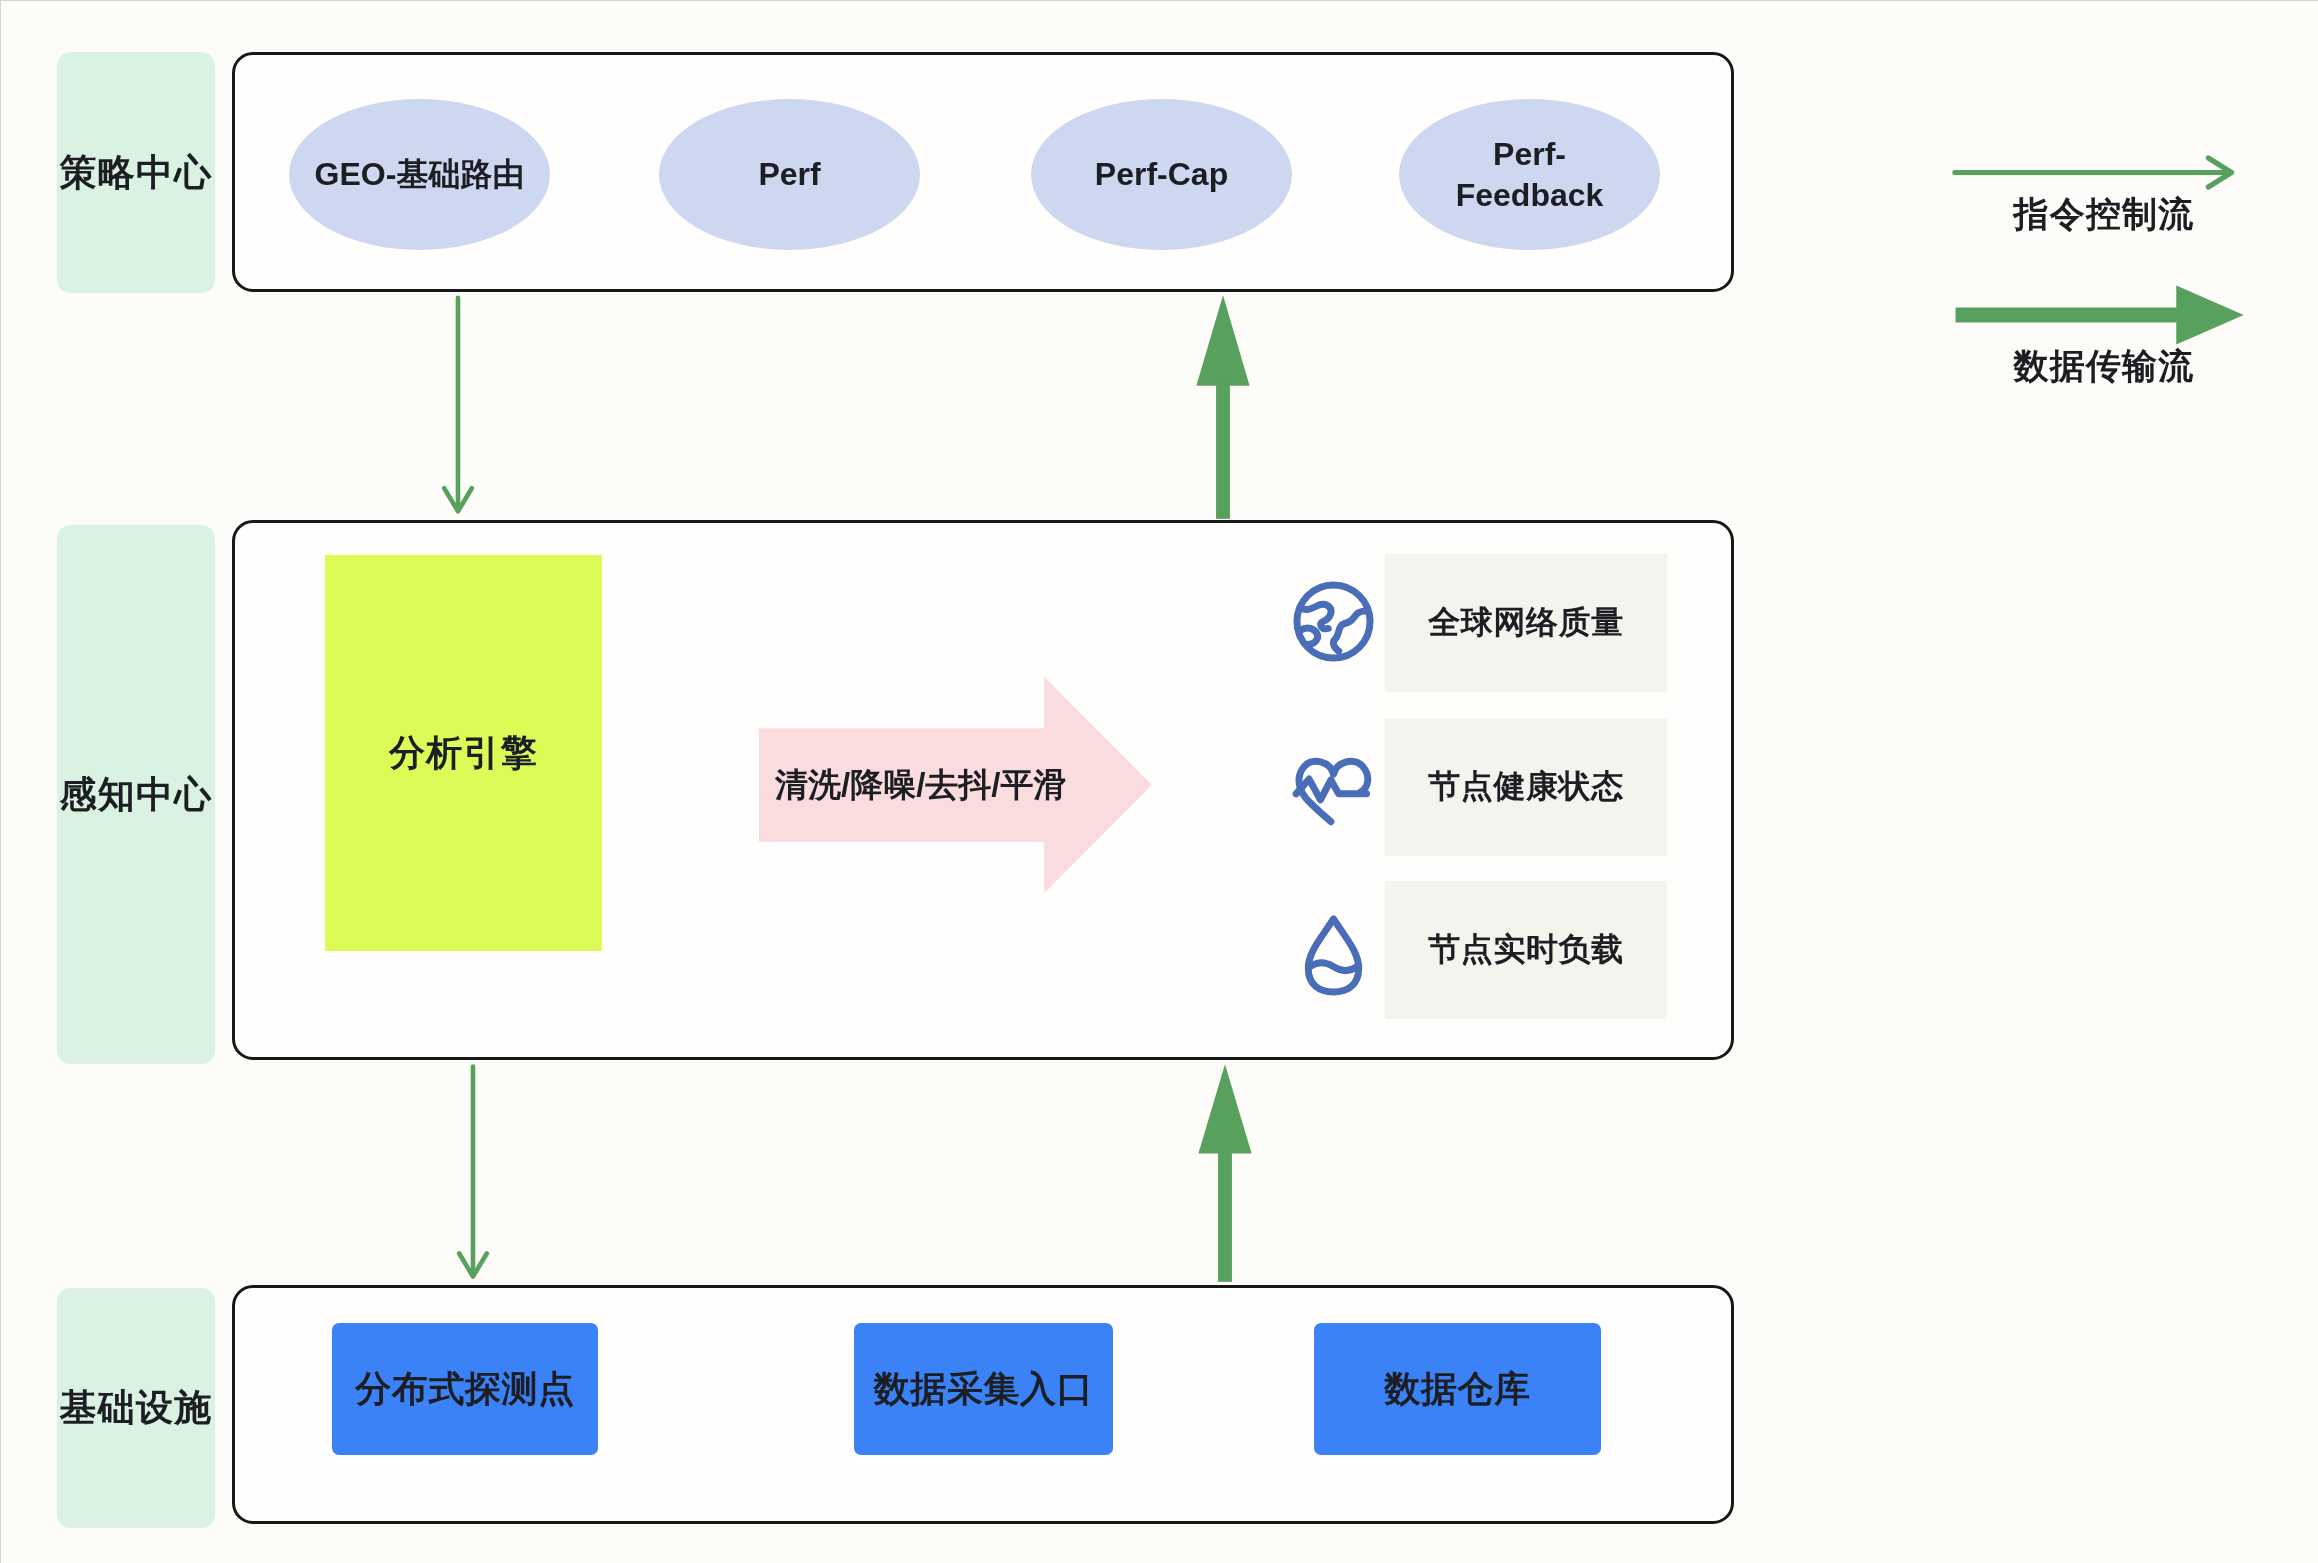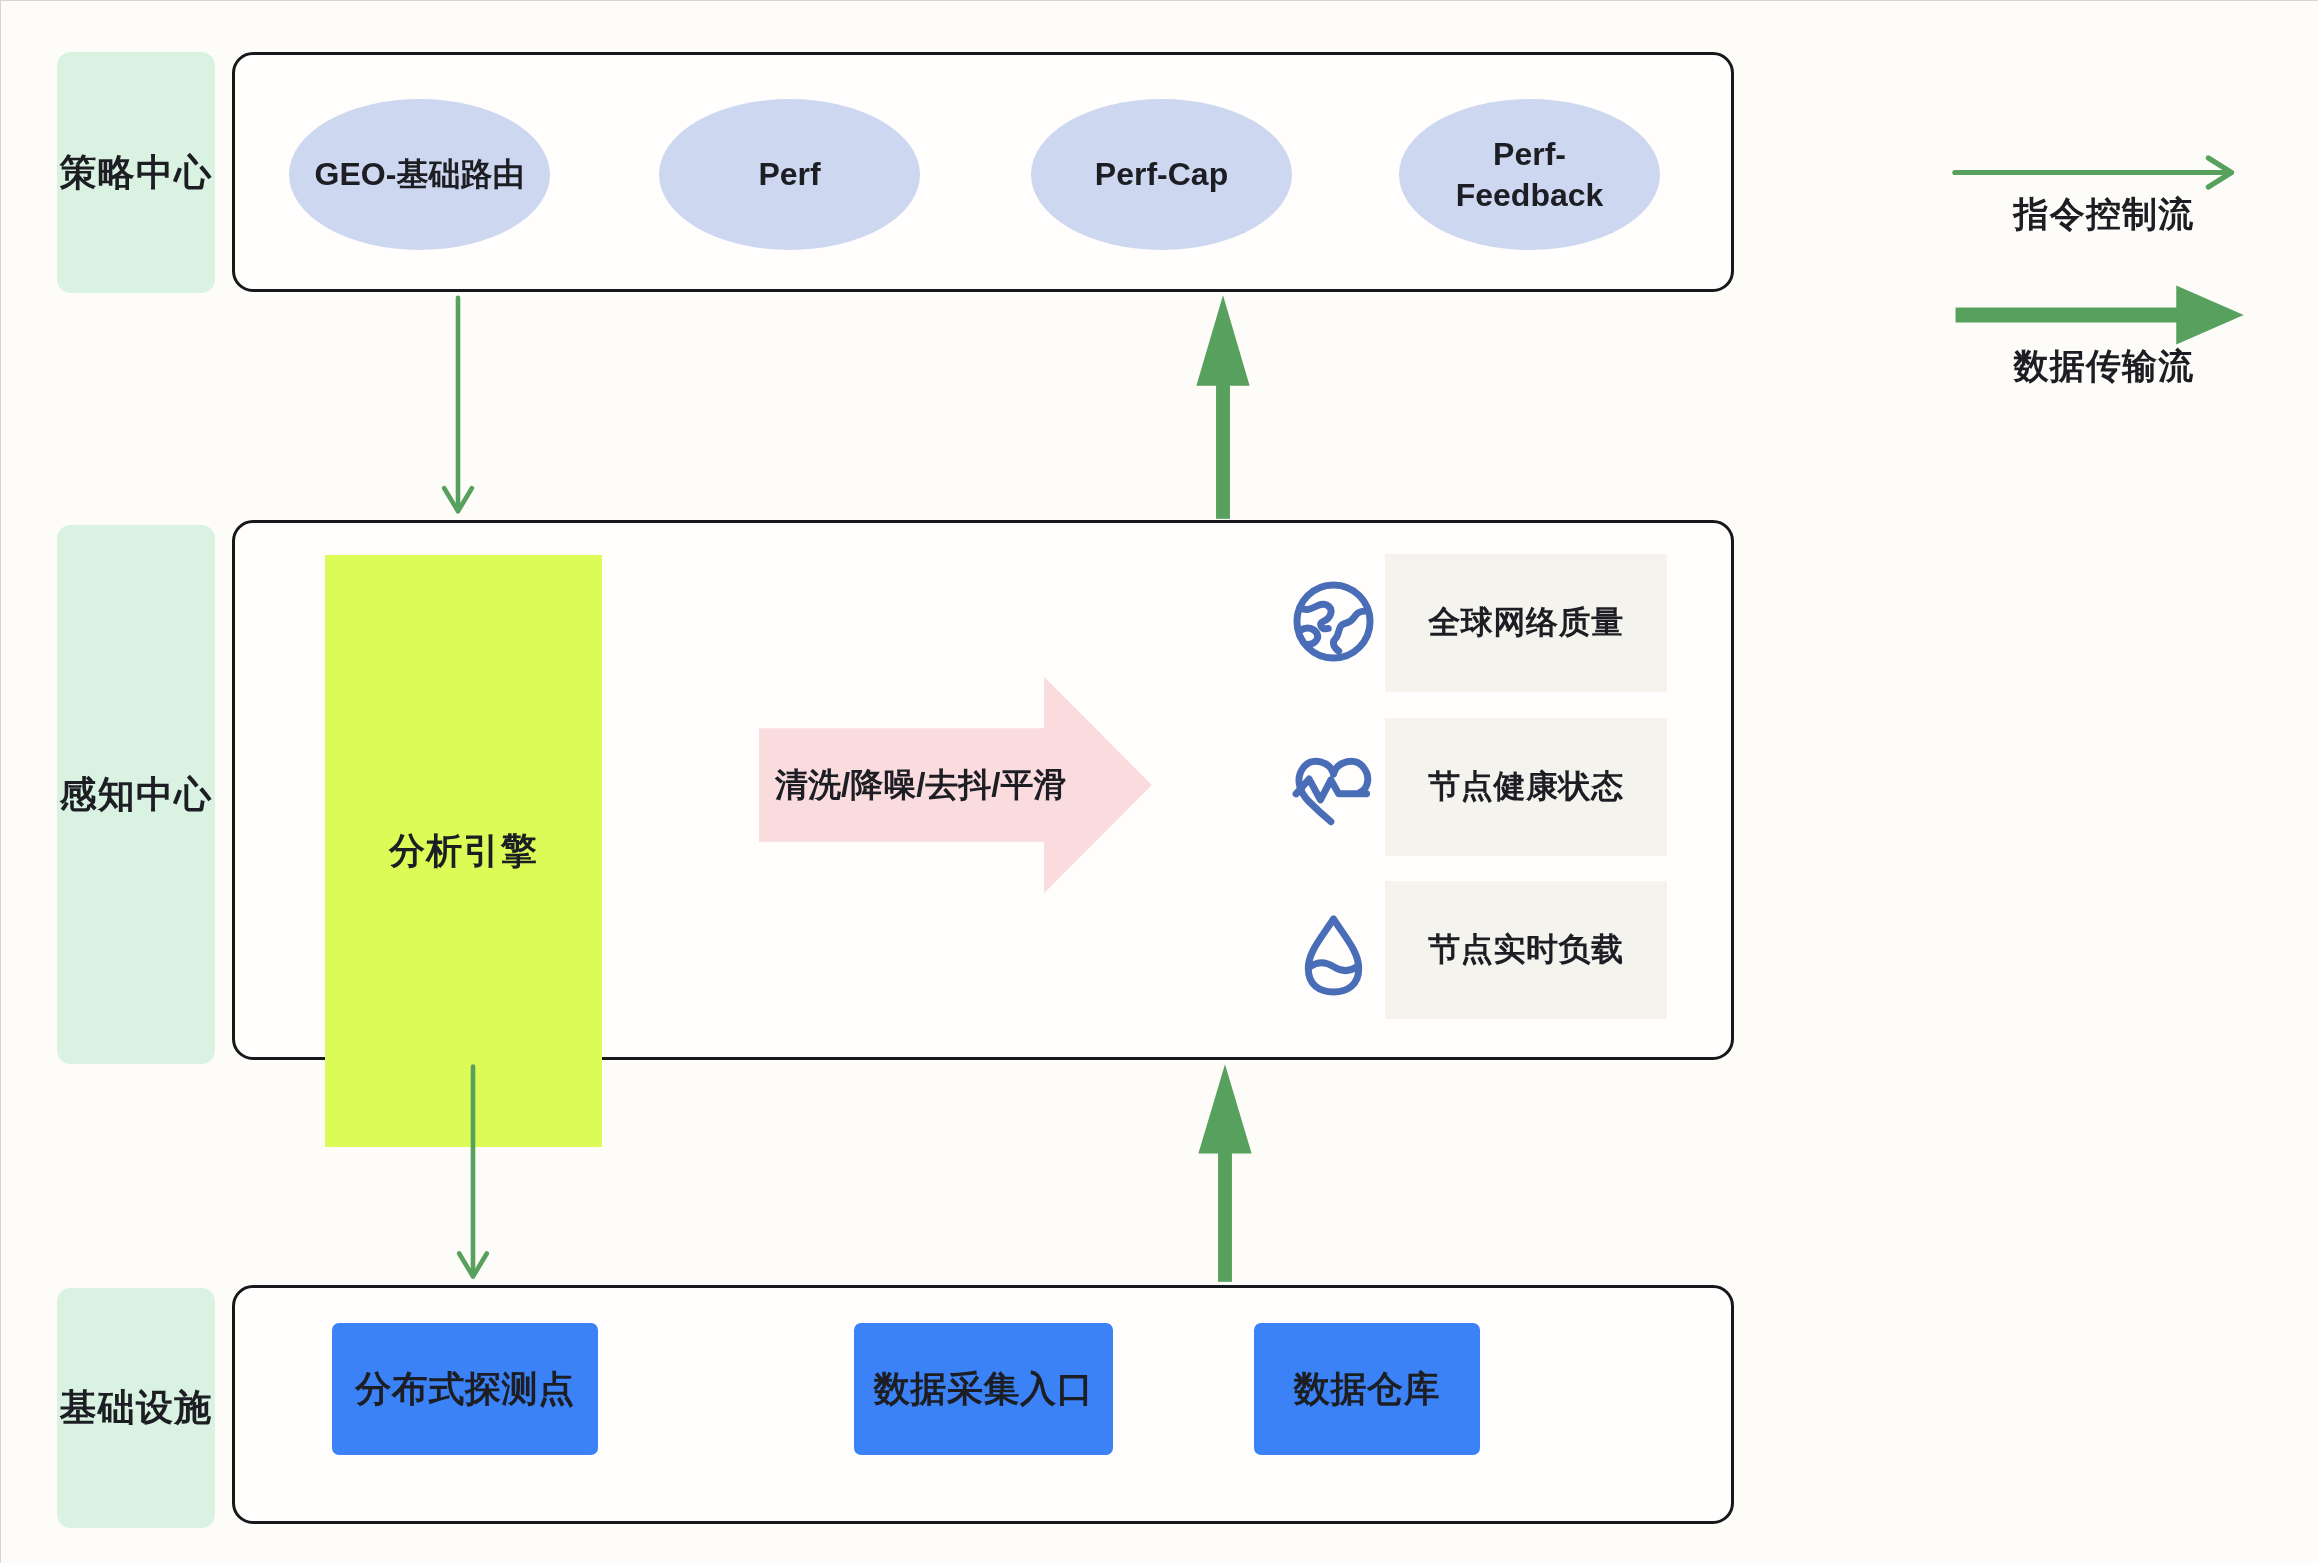--- a/index.html
+++ b/index.html
@@ -28,7 +28,7 @@
   .ellipse .wrapcap{max-width:220px;}
   .ellipse .wrapnarrow{max-width:157px;}
   .engine{
-    position:absolute;left:325px;top:555px;width:277px;height:592px;background:#ddfb57;
+    position:absolute;left:325px;top:555px;width:277px;height:396px;background:#ddfb57;
     display:flex;align-items:center;justify-content:center;
     font-size:36px;font-weight:700;letter-spacing:1.2px;
   }

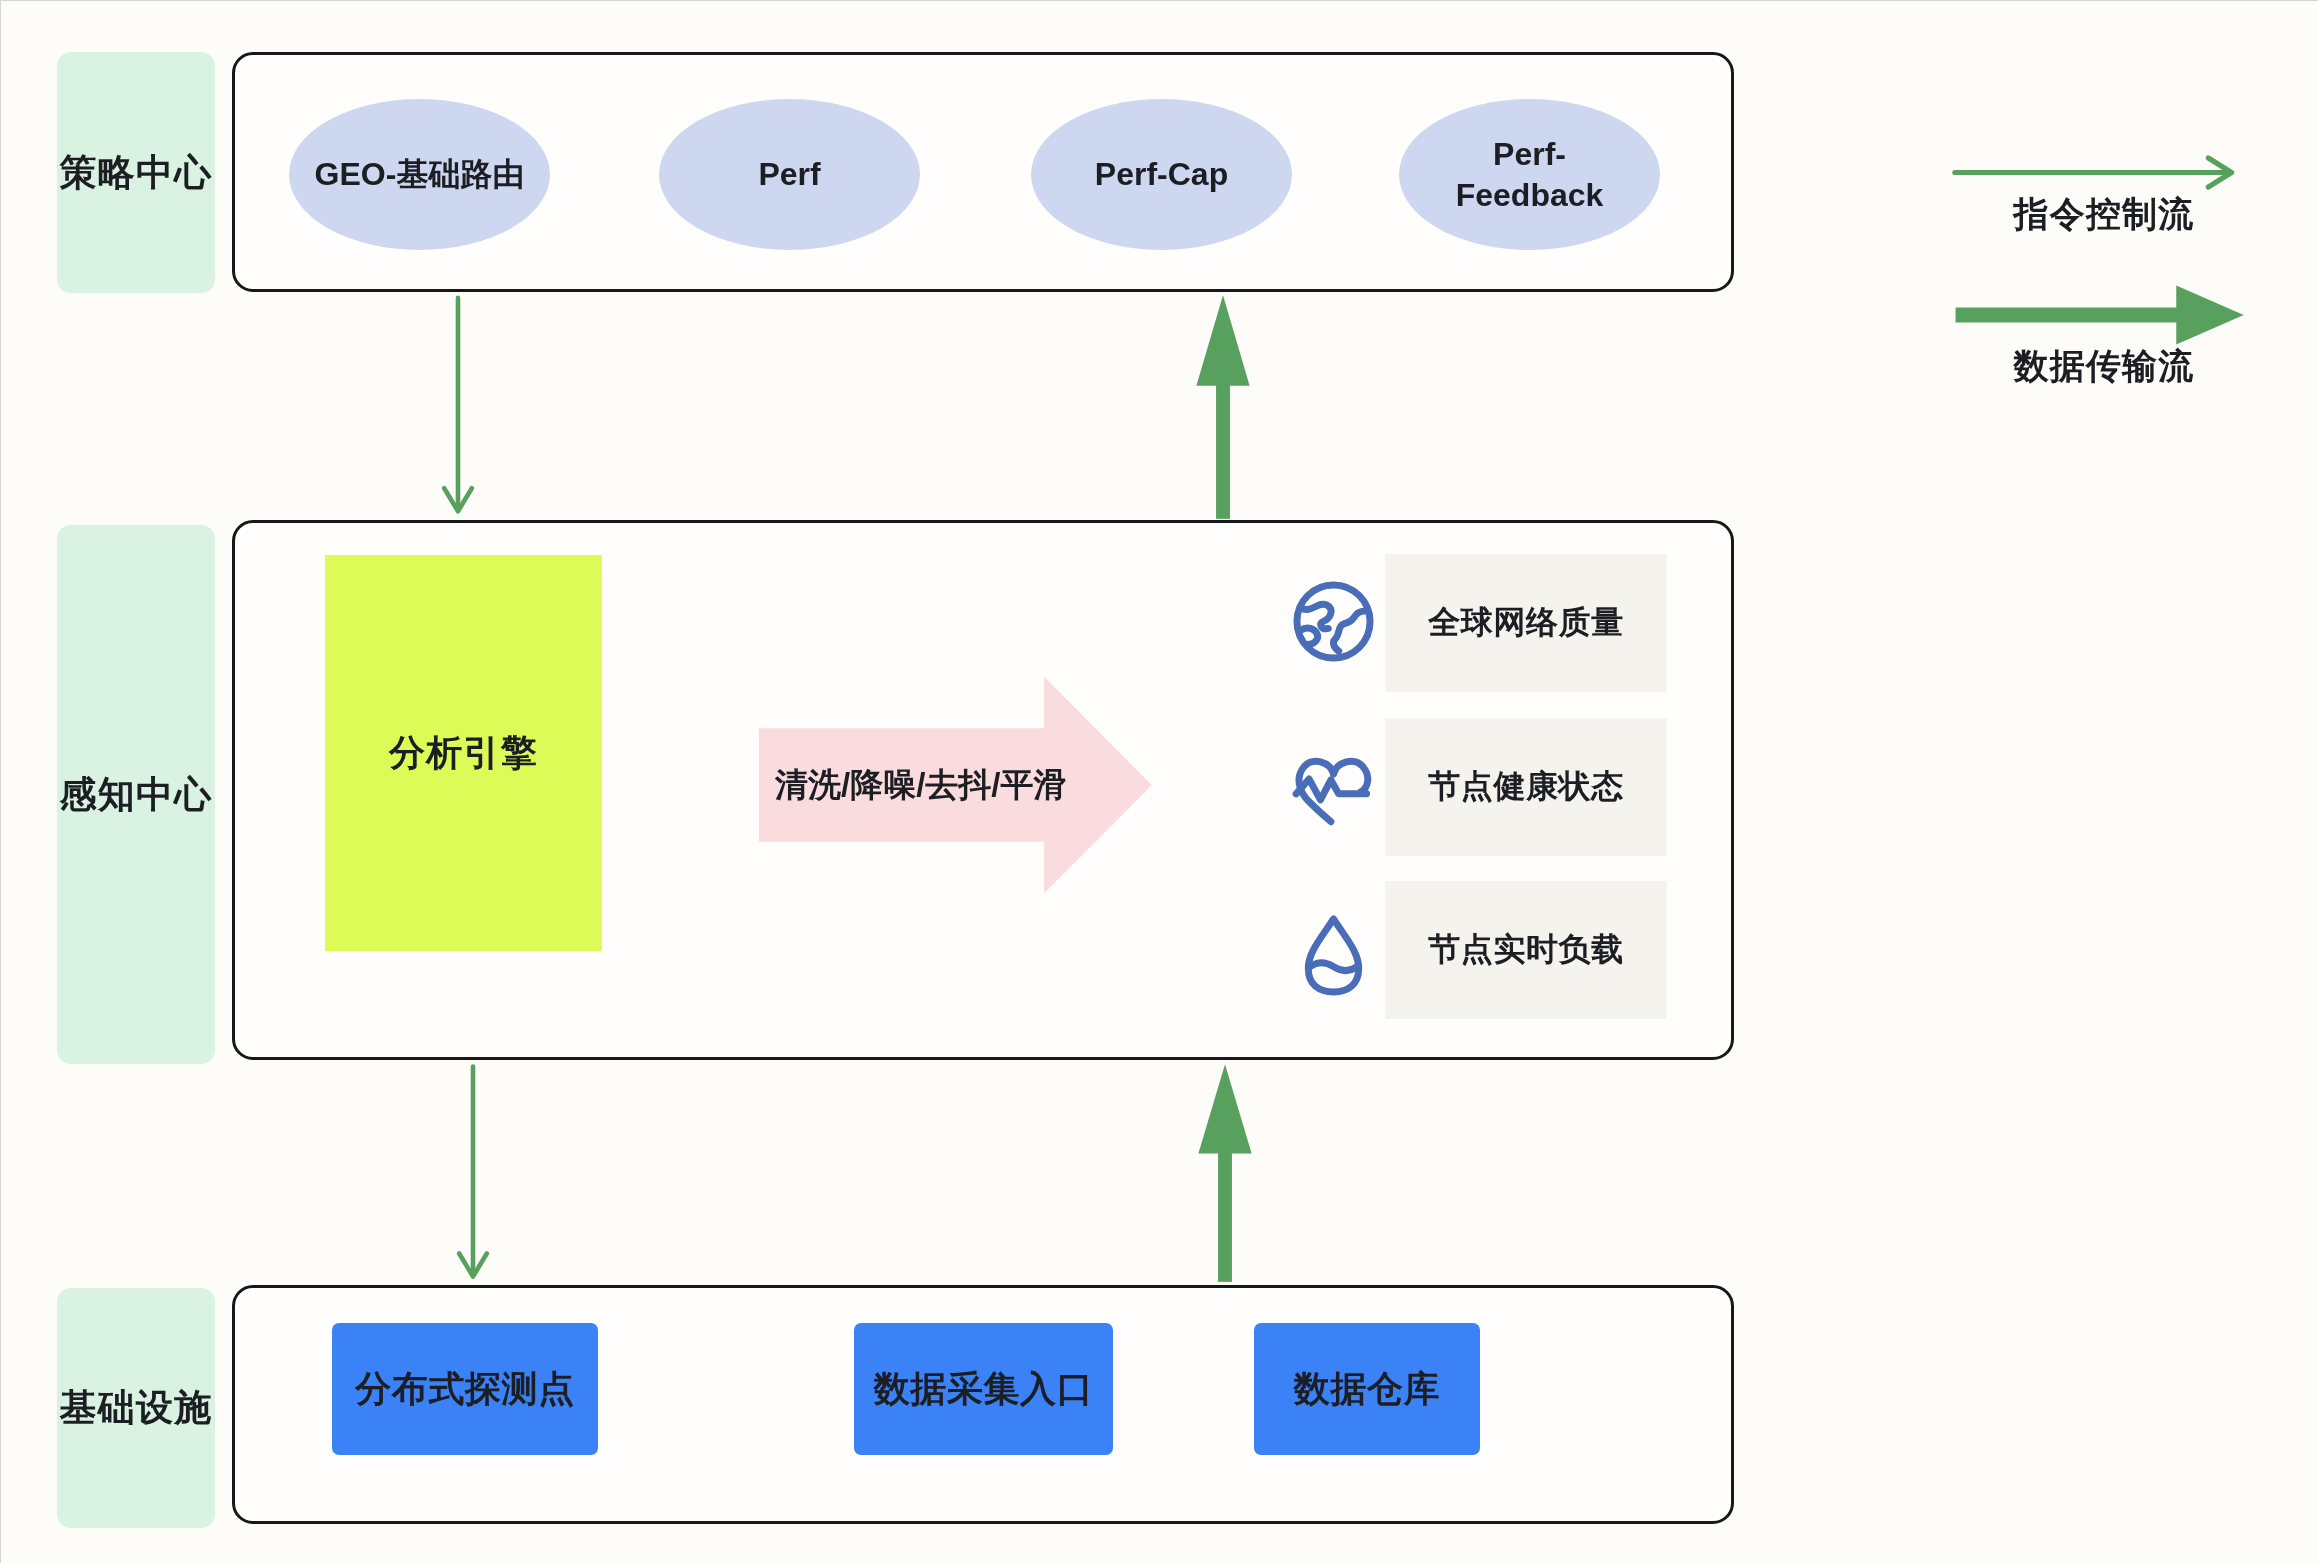--- a/index.html
+++ b/index.html
@@ -119,7 +119,7 @@
 <div class="main-box" style="top:1285px;height:233px;"></div>
 <div class="infra-node" style="left:332px;width:266px;">分布式探测点</div>
 <div class="infra-node" style="left:854px;width:259px;">数据采集入口</div>
-<div class="infra-node" style="left:1254px;width:226px;">数据仓库</div>
+<div class="infra-node" style="left:1314px;width:287px;">数据仓库</div>
 
 <div class="abs" style="left:435px;top:294px;">
   <svg width="46" height="224" viewBox="0 0 80 386" fill="none" stroke="#58a05e" stroke-width="8" stroke-linecap="round" stroke-linejoin="round">

